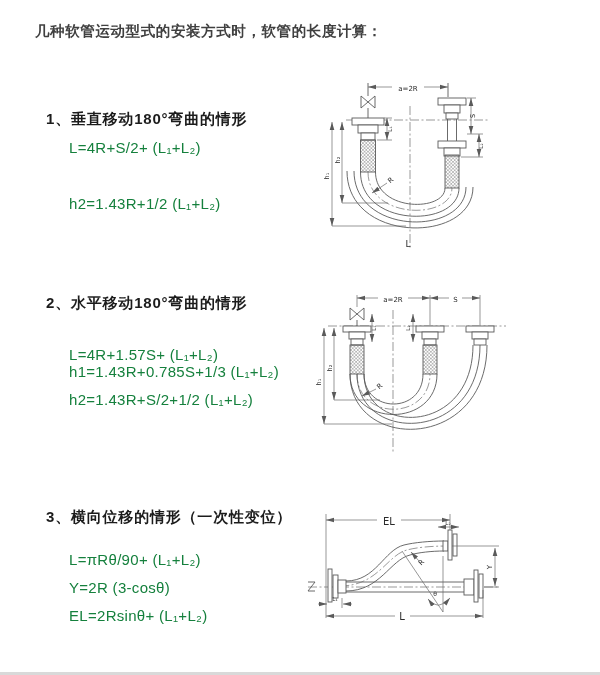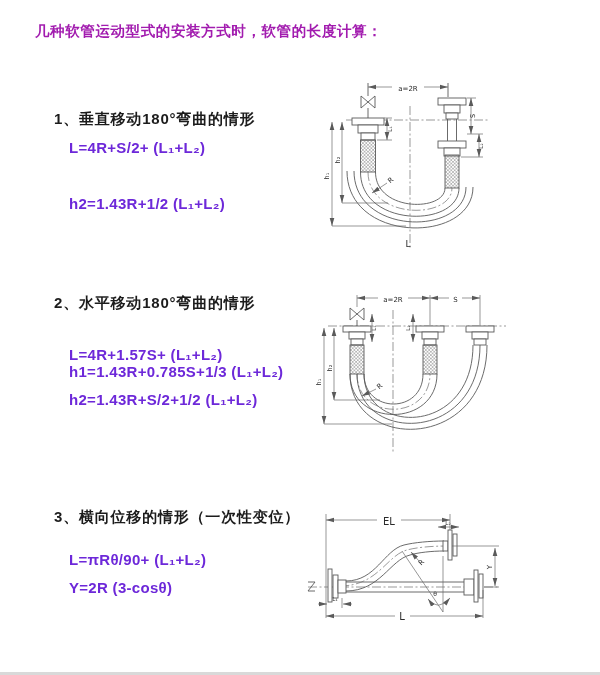--- a/index.html
+++ b/index.html
@@ -6,7 +6,7 @@
   .page{position:relative;width:600px;height:675px;background:#ffffff;overflow:hidden;
         font-family:"Liberation Sans",sans-serif;color:#1c1c1c;}
   .page-title{position:absolute;left:35px;top:22px;font-size:14.5px;font-weight:bold;
-        letter-spacing:0.6px;color:#a21caf;white-space:nowrap;}
+        letter-spacing:0.6px;color:#404040;white-space:nowrap;}
   .sec-heading{position:absolute;left:46px;font-size:15px;font-weight:bold;
         letter-spacing:0.8px;white-space:nowrap;margin-left:8px;}
   .formula{position:absolute;left:69px;font-size:15px;font-weight:700;

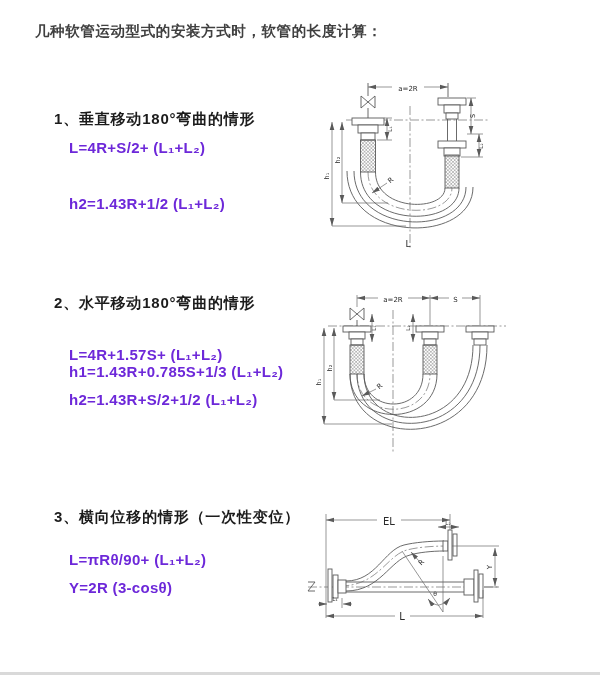--- a/index.html
+++ b/index.html
@@ -8,7 +8,7 @@
   .page-title{position:absolute;left:35px;top:22px;font-size:14.5px;font-weight:bold;
         letter-spacing:0.6px;color:#404040;white-space:nowrap;}
   .sec-heading{position:absolute;left:46px;font-size:15px;font-weight:bold;
-        letter-spacing:0.8px;white-space:nowrap;margin-left:8px;}
+        letter-spacing:0.8px;white-space:nowrap;}
   .formula{position:absolute;left:69px;font-size:15px;font-weight:700;
         letter-spacing:0.3px;white-space:nowrap;color:#6d28d9;}
   .diagram{position:absolute;}

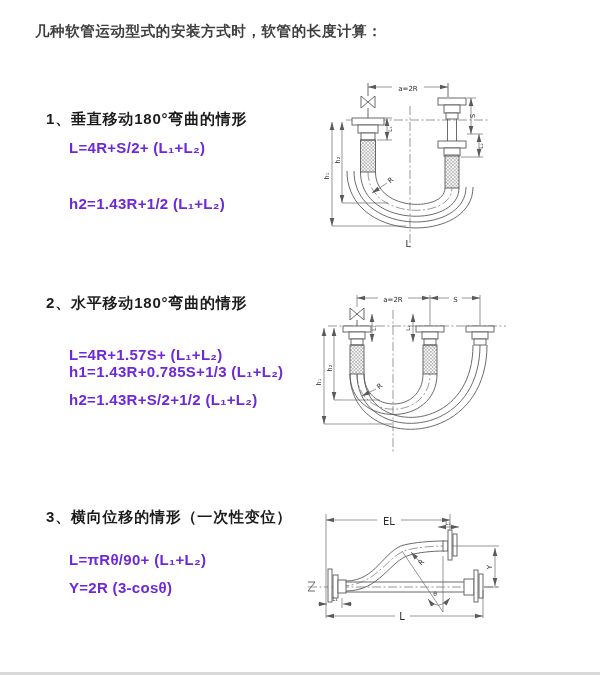--- a/index.html
+++ b/index.html
@@ -9,8 +9,8 @@
         letter-spacing:0.6px;color:#404040;white-space:nowrap;}
   .sec-heading{position:absolute;left:46px;font-size:15px;font-weight:bold;
         letter-spacing:0.8px;white-space:nowrap;}
-  .formula{position:absolute;left:69px;font-size:15px;font-weight:700;
-        letter-spacing:0.3px;white-space:nowrap;color:#6d28d9;}
+  .formula{position:absolute;left:69px;font-size:15px;font-weight:400;
+        letter-spacing:0.3px;white-space:nowrap;color:#15803d;}
   .diagram{position:absolute;}
   .ln{fill:none;stroke:#5a5a5a;stroke-width:0.9;}
   .thin{fill:none;stroke:#6a6a6a;stroke-width:0.7;}

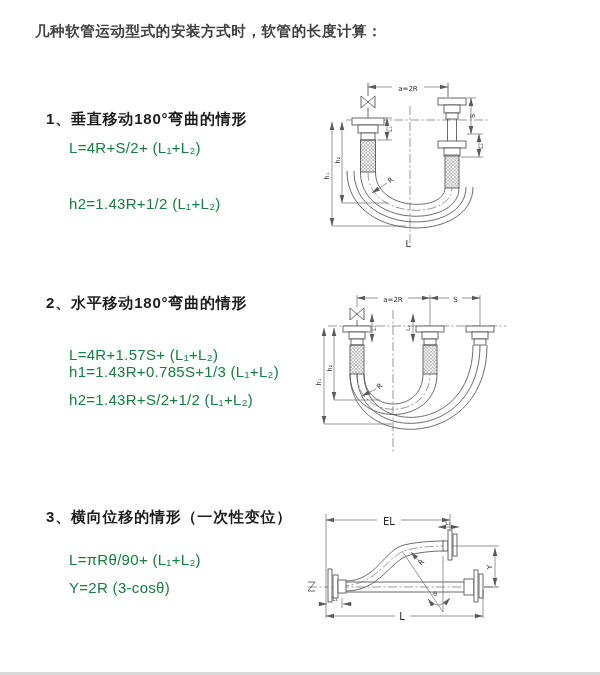--- a/index.html
+++ b/index.html
@@ -39,6 +39,7 @@
   <div class="sec-heading" style="top:508px">3、横向位移的情形（一次性变位）</div>
   <div class="formula" style="top:551px">L=πRθ/90+ (L₁+L₂)</div>
   <div class="formula" style="top:579px">Y=2R (3-cosθ)</div>
+  <div class="formula" style="top:607px">EL=2Rsinθ+ (L₁+L₂)</div>
 
   <svg class="diagram" style="left:300px;top:70px" width="290" height="195" viewBox="0 0 290 195">
     <defs>

